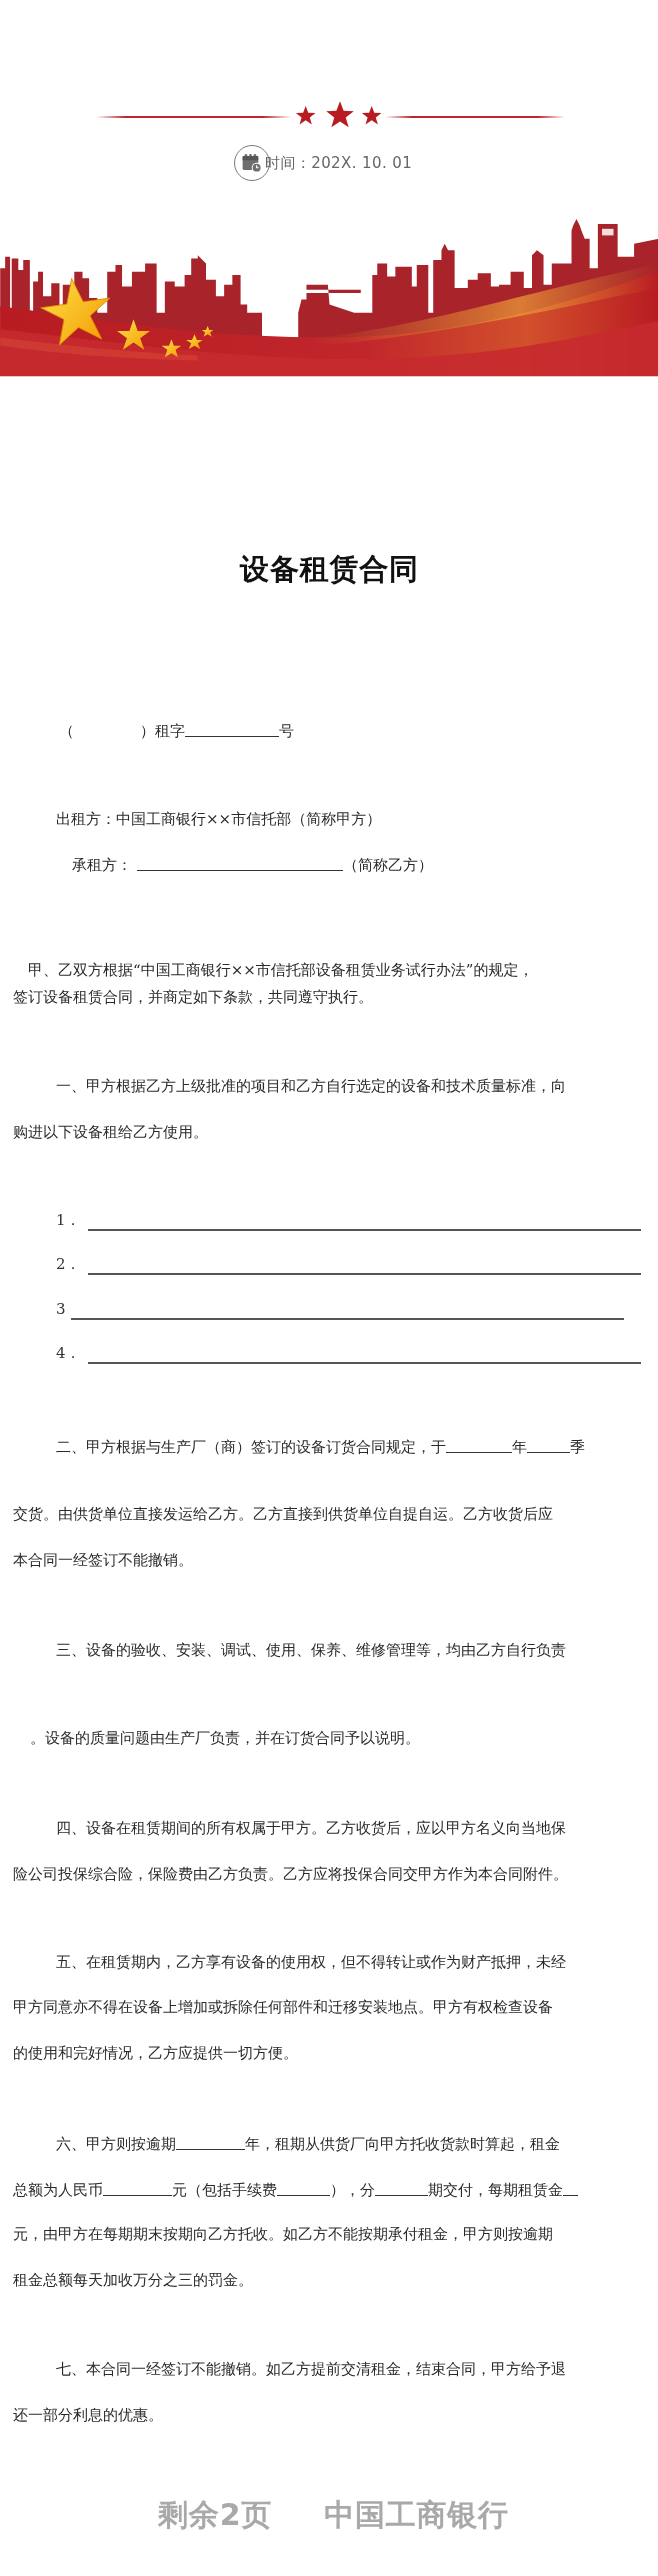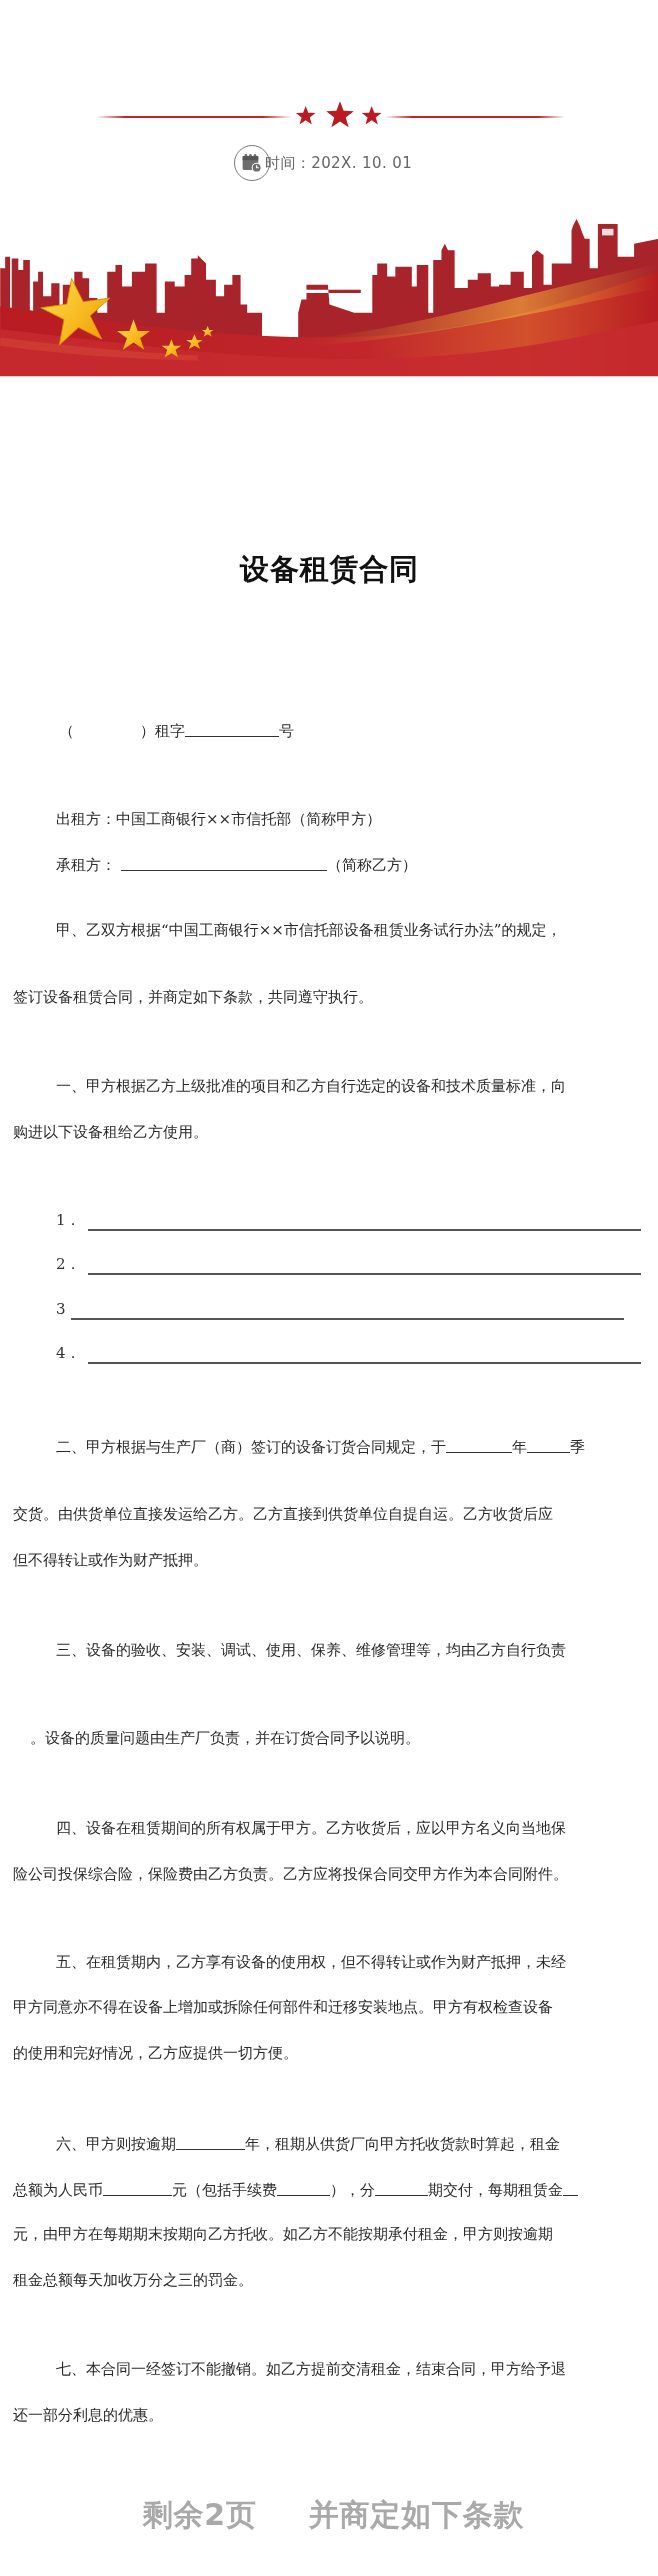--- a/index.html
+++ b/index.html
@@ -165,7 +165,7 @@
   <span>出租方：</span><span>中国工商银行××市信托部（简称甲方）</span>
 </div>
 
-<div class="line" style="top:853px; padding-left:56px;">
+<div class="line" style="top:853px; padding-left:72px;">
   <span>承租方：</span><span class="blank" style="width:206px; margin-left:5px;"></span><span>（简称乙方）</span>
 </div>
 

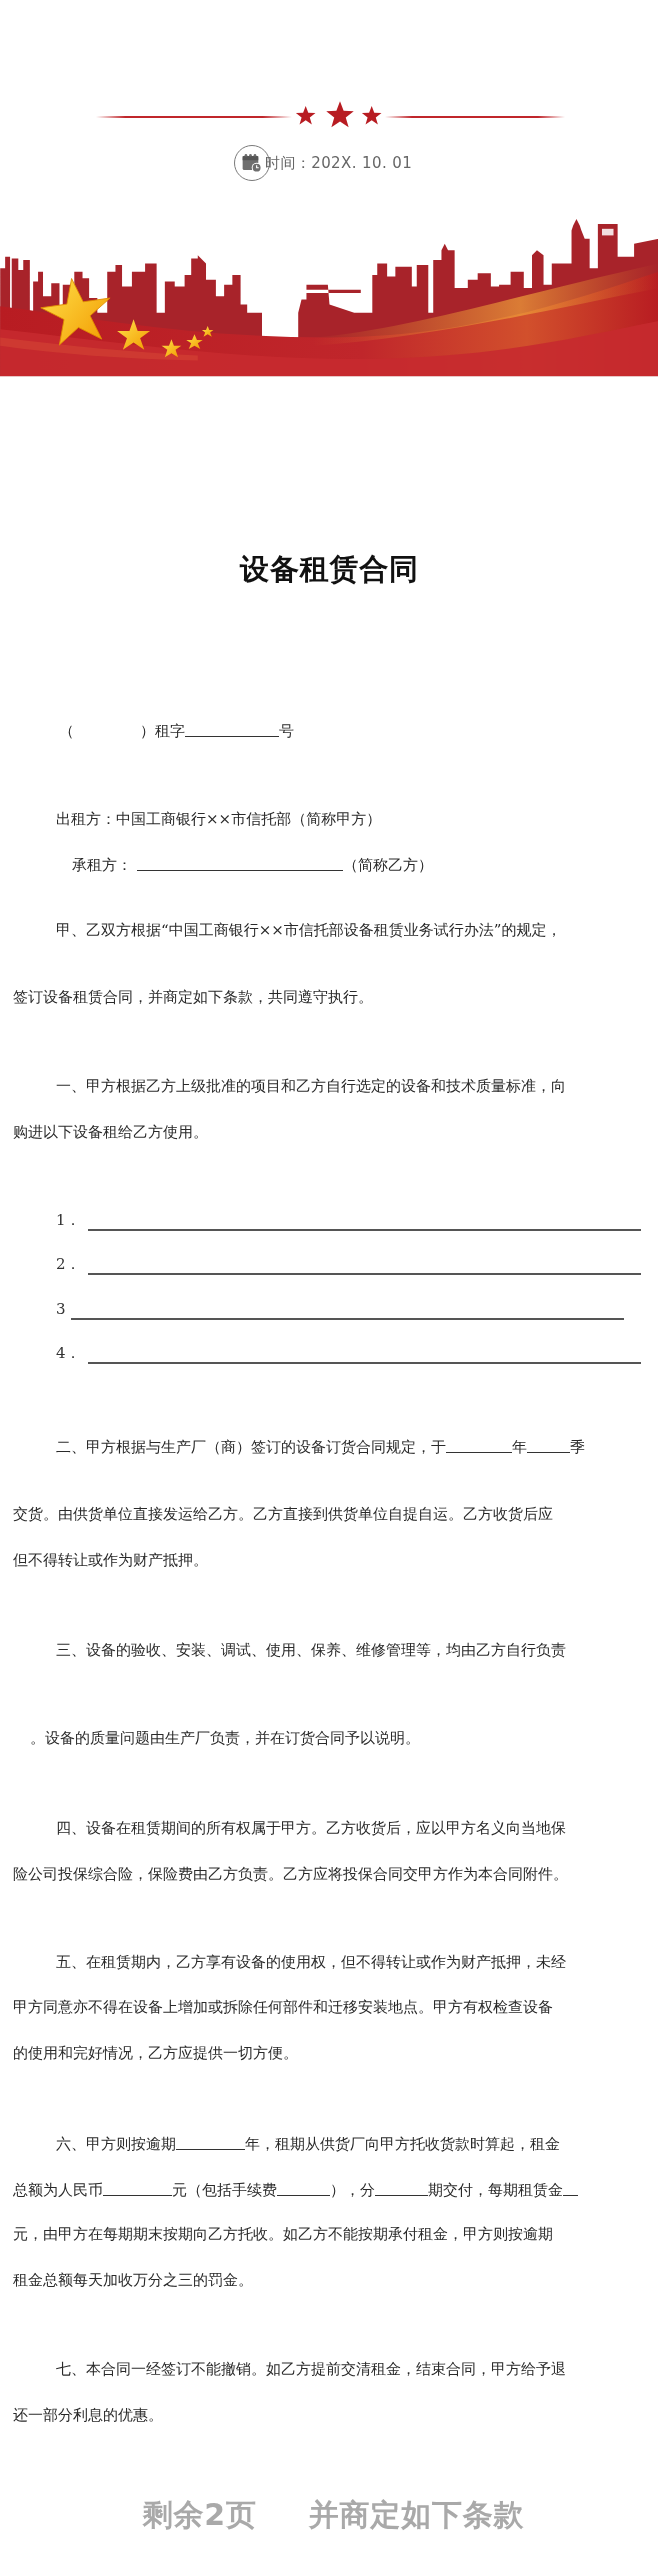--- a/index.html
+++ b/index.html
@@ -169,7 +169,7 @@
   <span>承租方：</span><span class="blank" style="width:206px; margin-left:5px;"></span><span>（简称乙方）</span>
 </div>
 
-<div class="line indent" style="top:920px;">甲、乙双方根据“中国工商银行××市信托部设备租赁业务试行办法”的规定，</div>
+<div class="line indent" style="top:960px;padding-left:28px;">甲、乙双方根据“中国工商银行××市信托部设备租赁业务试行办法”的规定，</div>
 <div class="line flush" style="top:987px;">签订设备租赁合同，并商定如下条款，共同遵守执行。</div>
 
 <div class="line indent" style="top:1076px;">一、甲方根据乙方上级批准的项目和乙方自行选定的设备和技术质量标准，向</div>

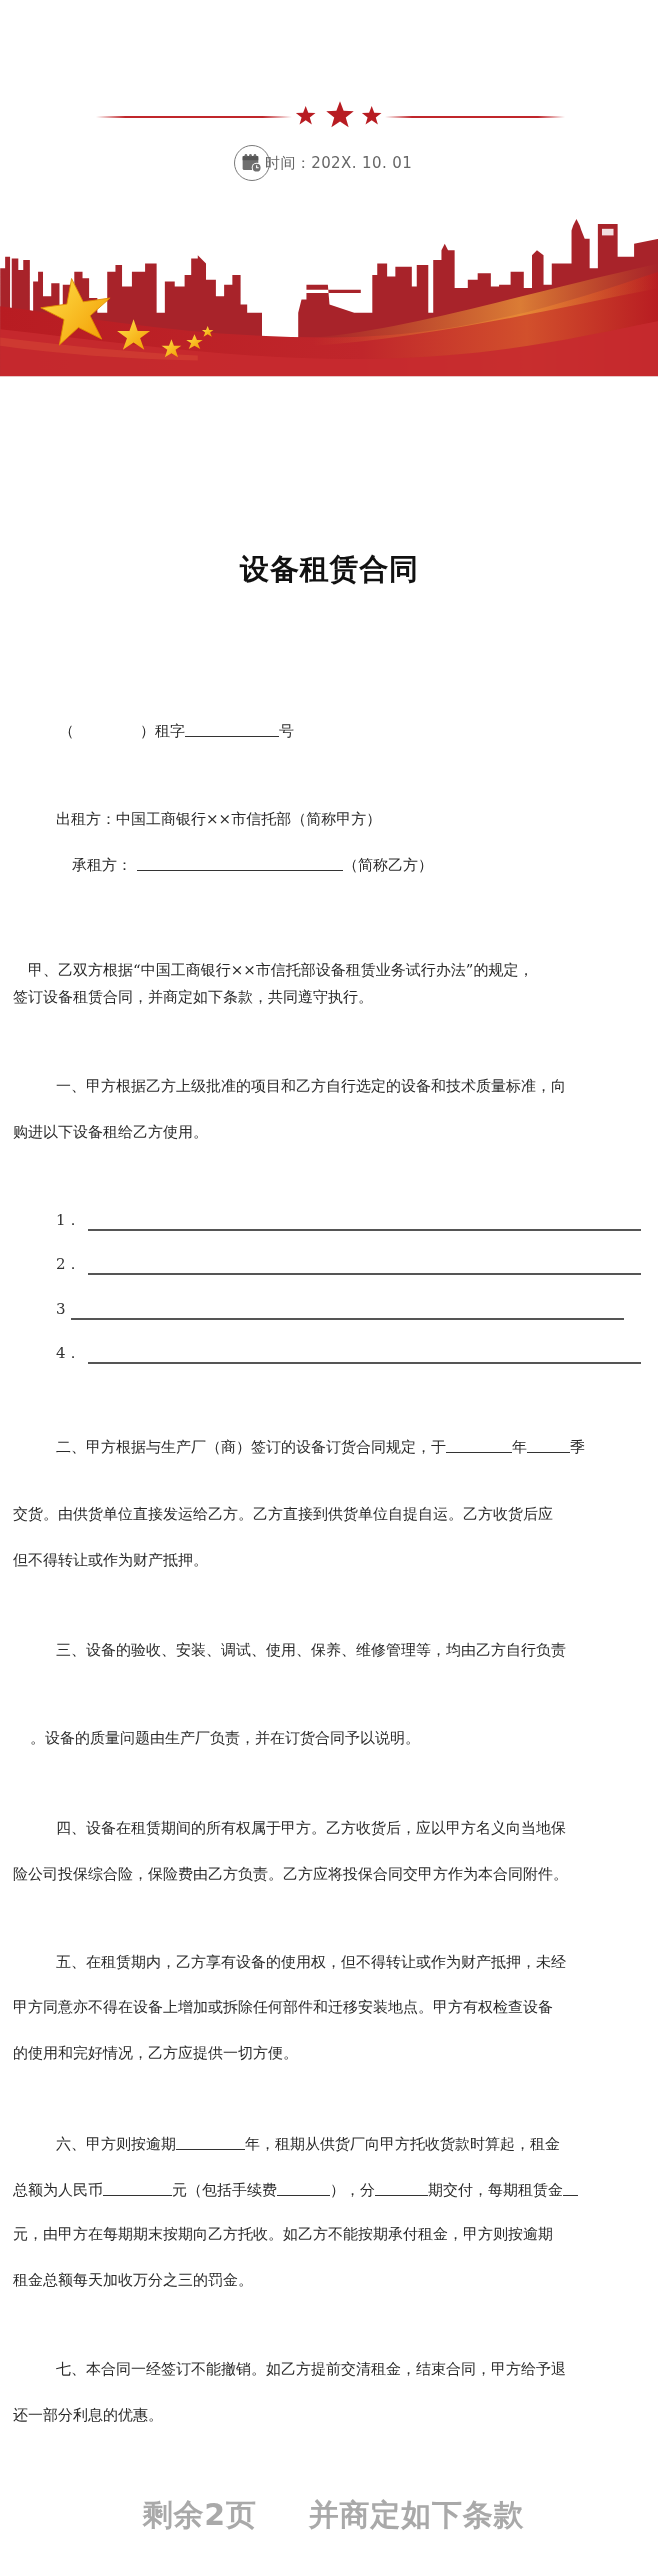--- a/index.html
+++ b/index.html
@@ -196,7 +196,7 @@
   <span>二、甲方根据与生产厂（商）签订的设备订货合同规定，于</span><span class="blank" style="width:66px;"></span><span>年</span><span class="blank" style="width:43px;"></span><span>季</span>
 </div>
 <div class="line flush" style="top:1504px;">交货。由供货单位直接发运给乙方。乙方直接到供货单位自提自运。乙方收货后应</div>
-<div class="line flush" style="top:1550px;">但不得转让或作为财产抵押。</div>
+<div class="line flush" style="top:1550px;">本合同一经签订不能撤销。</div>
 
 <div class="line indent" style="top:1640px;">三、设备的验收、安装、调试、使用、保养、维修管理等，均由乙方自行负责</div>
 <div class="line flush" style="top:1728px; padding-left:30px;">。设备的质量问题由生产厂负责，并在订货合同予以说明。</div>

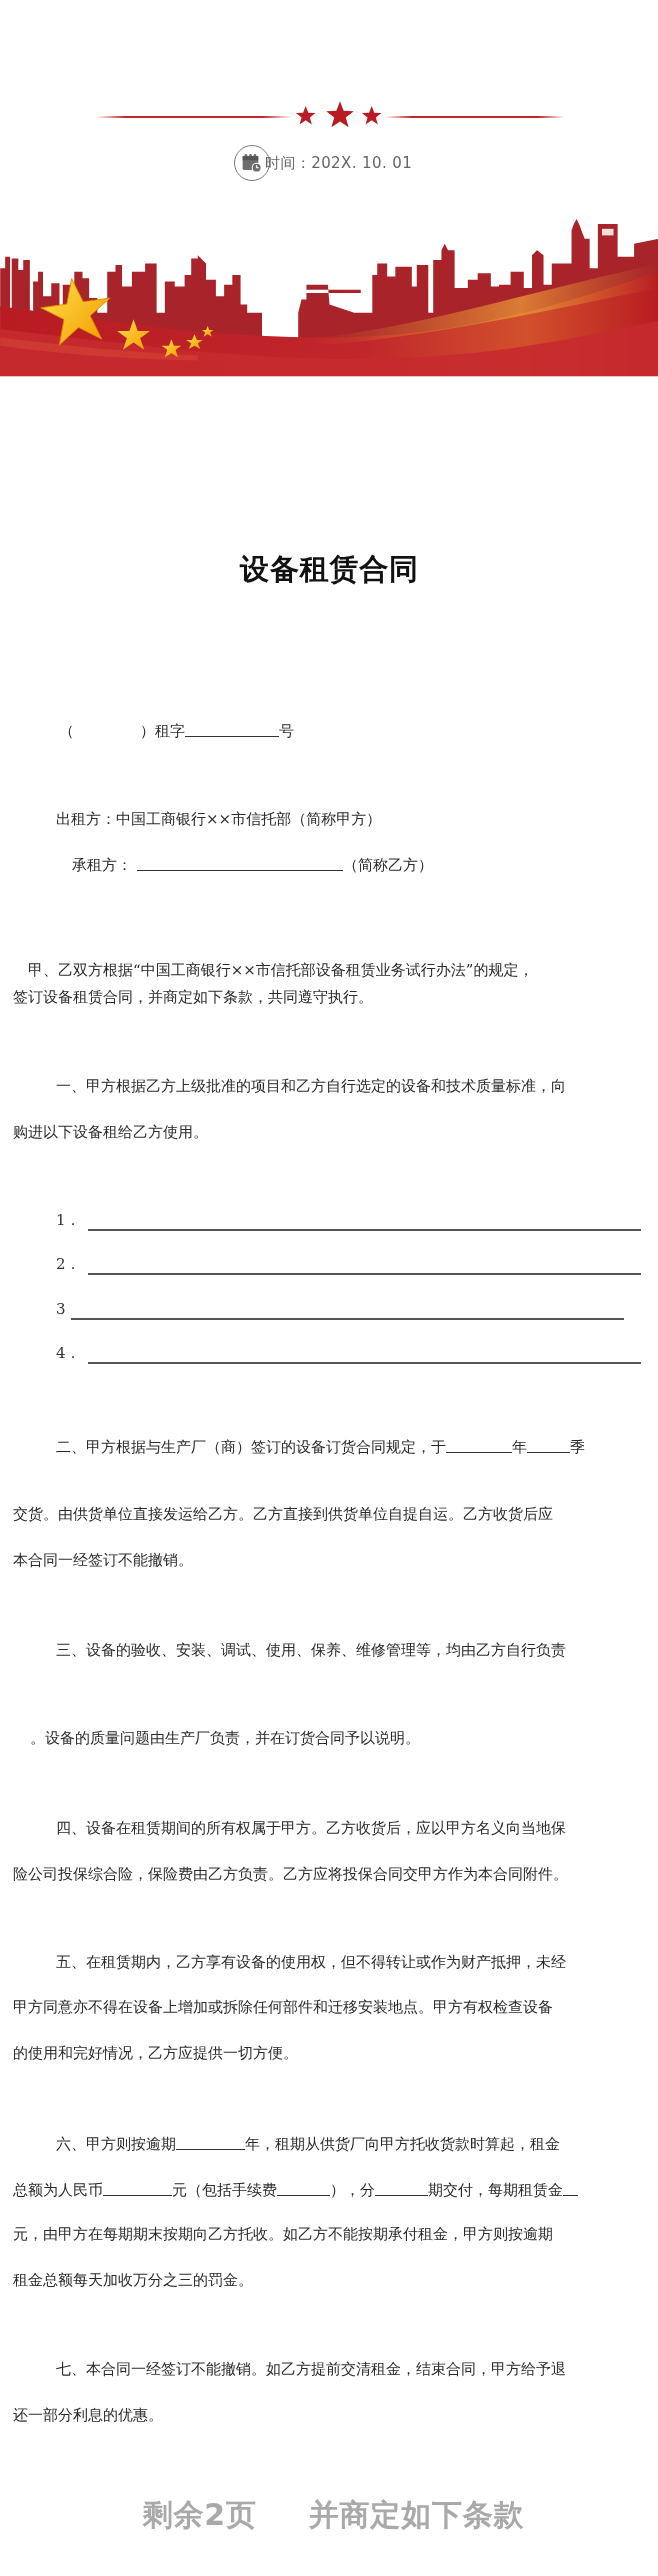--- a/index.html
+++ b/index.html
@@ -221,7 +221,7 @@
 <div class="line flush" style="top:2405px;">还一部分利息的优惠。</div>
 
 <div class="footer-note">
-  <span>剩余2页</span><span class="footer-gap"></span><span>并商定如下条款</span>
+  <span>剩余2页</span><span class="footer-gap"></span><span>中国工商银行</span>
 </div>
 
 

